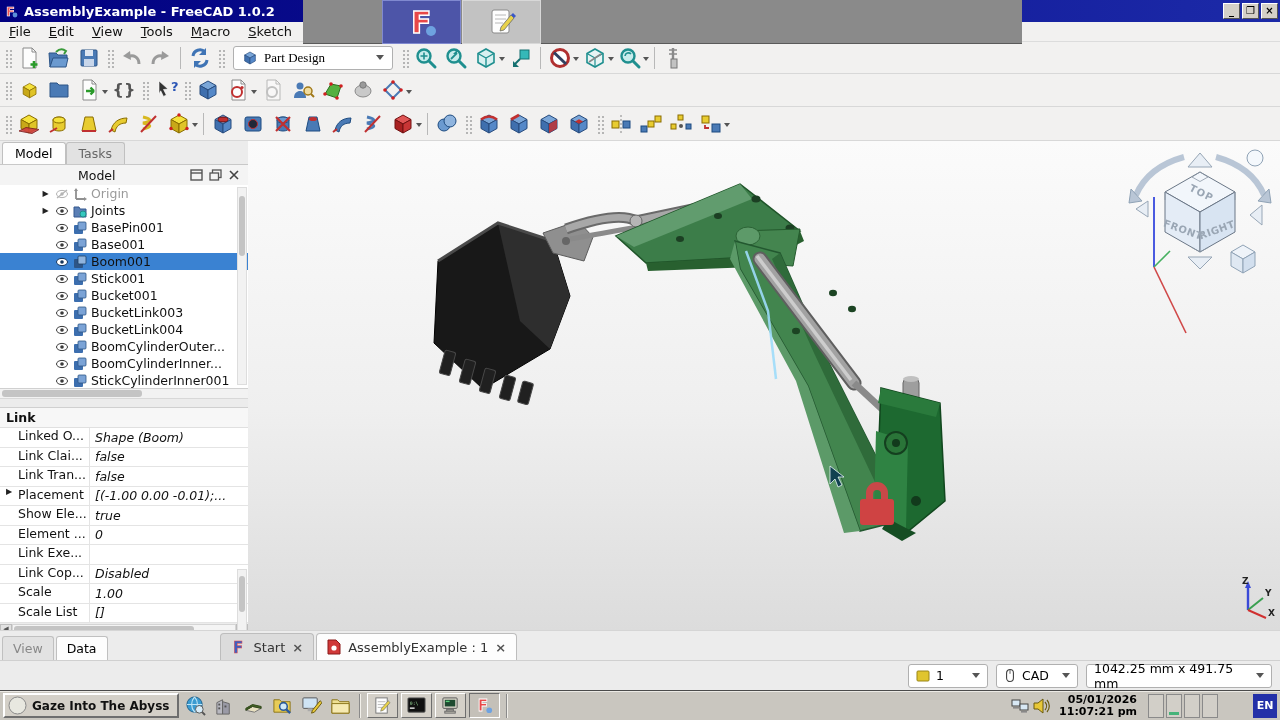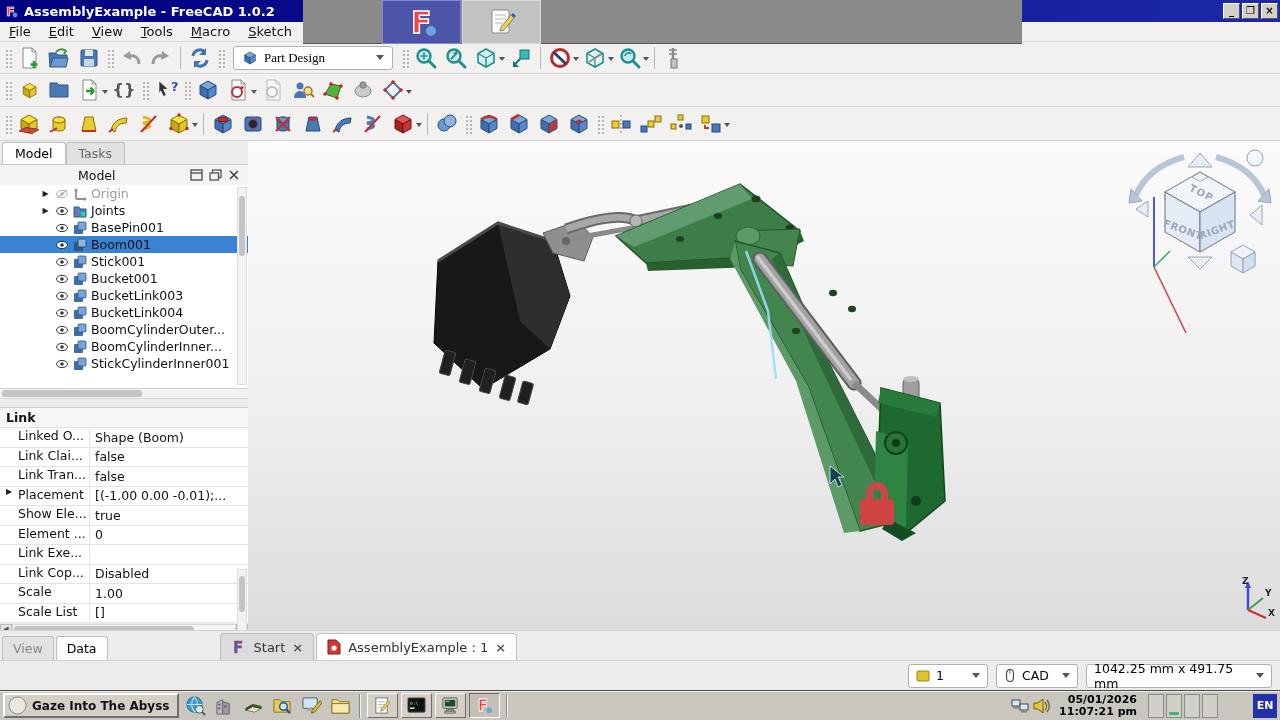--- a/index.html
+++ b/index.html
@@ -611,6 +611,18 @@
         </svg>
       <span class="tlbl">BasePin001</span>
     </div>
+    <div class="trow">
+      <span class="texp"></span>
+      <svg class="eye" viewBox="0 0 14 10">
+          <ellipse cx="7" cy="5" rx="5.5" ry="3.6" fill="#fff" stroke="#3a3a3a"></ellipse>
+          <circle cx="7" cy="5" r="1.8" fill="#3a3a3a"></circle>
+        </svg>
+      <svg class="nico" viewBox="0 0 14 14">
+          <rect x="1" y="4" width="9" height="9" rx="1" fill="#3c6eae"></rect>
+          <rect x="5" y="1" width="8" height="8" rx="1" fill="#7ba3d6" stroke="#2d5587" stroke-width=".8"></rect>
+        </svg>
+      <span class="tlbl">Base001</span>
+    </div>
     <div class="trow sel">
       <span class="texp"></span>
       <svg class="eye" viewBox="0 0 14 10">

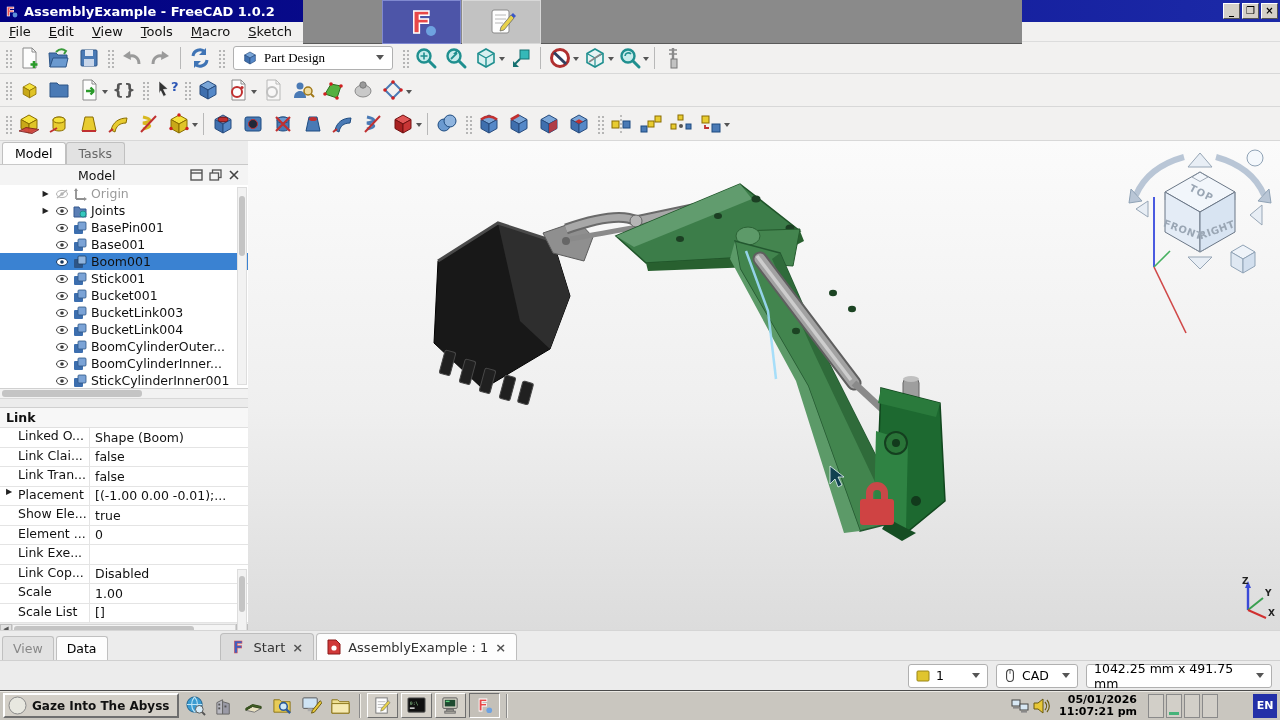--- a/index.html
+++ b/index.html
@@ -63,7 +63,7 @@
   .prow{height:19.5px;display:flex;border-bottom:1px solid #e4e4e4;}
   .plab{width:90px;display:flex;align-items:flex-start;gap:2px;border-right:1px solid #e4e4e4;padding-left:6px;}
   .pexp{width:10px;font-size:8px;color:#222;flex:none;}
-  .pval{flex:1;display:flex;align-items:center;padding-left:5px;white-space:nowrap;overflow:hidden;}
+  .pval{flex:1;display:flex;align-items:center;padding-left:5px;white-space:nowrap;overflow:hidden;font-style:italic;}
   .pscroll{position:absolute;right:1px;top:428px;width:10px;height:194px;background:#f2f2f2;border:1px solid #ddd;}
   .hs2{height:11px;background:#ececec;display:flex;align-items:center;}
   .hs2 .ar{width:12px;height:10px;background:#e2e2e2;border:1px solid #bdbdbd;font-size:7px;line-height:9px;text-align:center;color:#555;}

